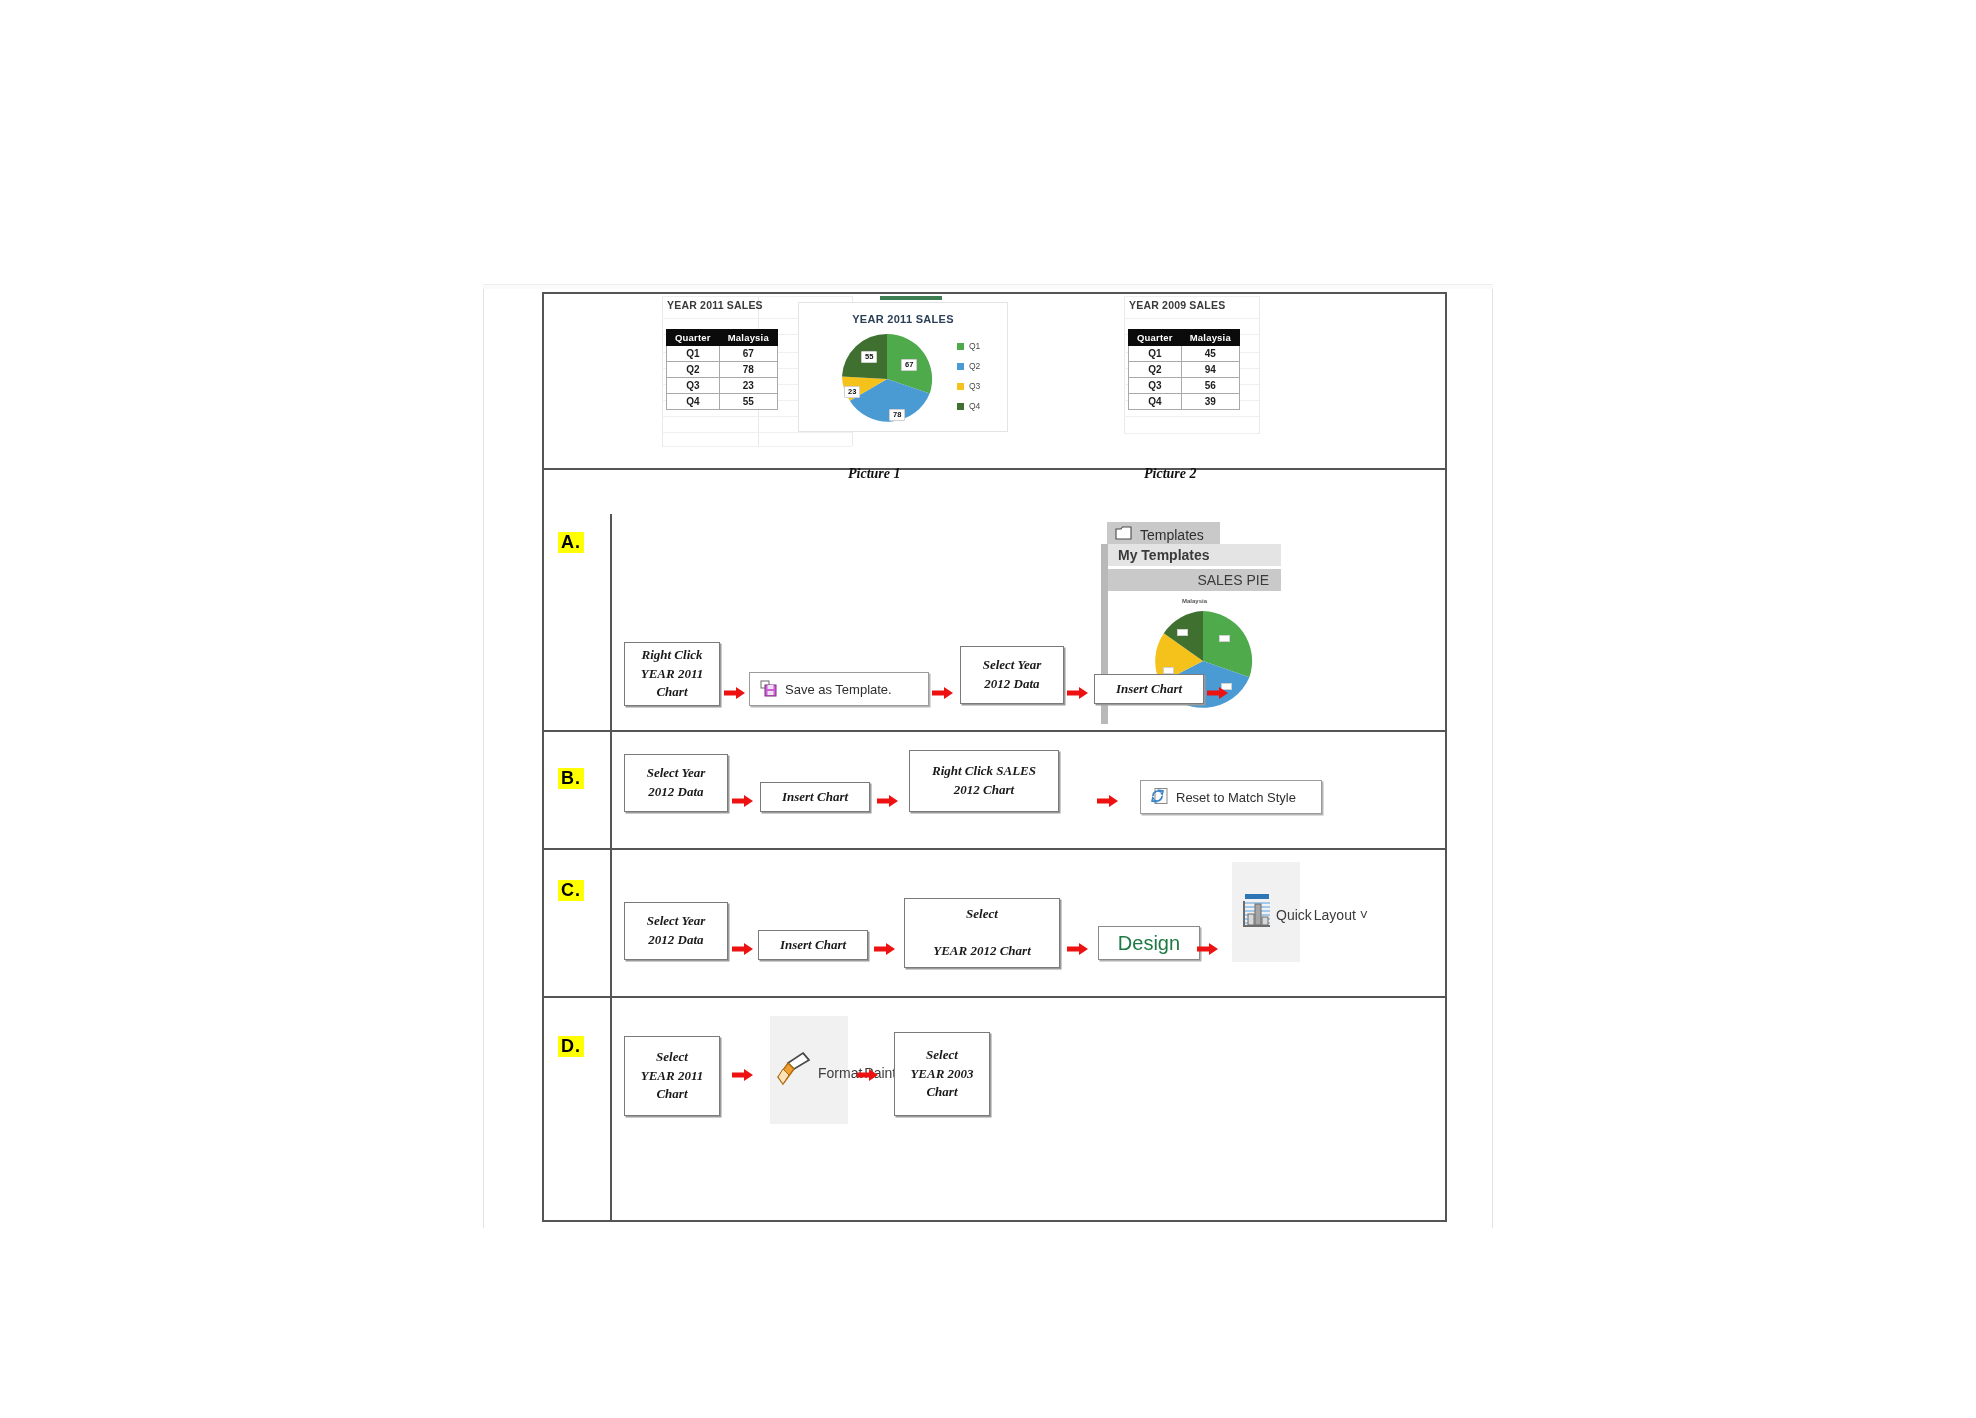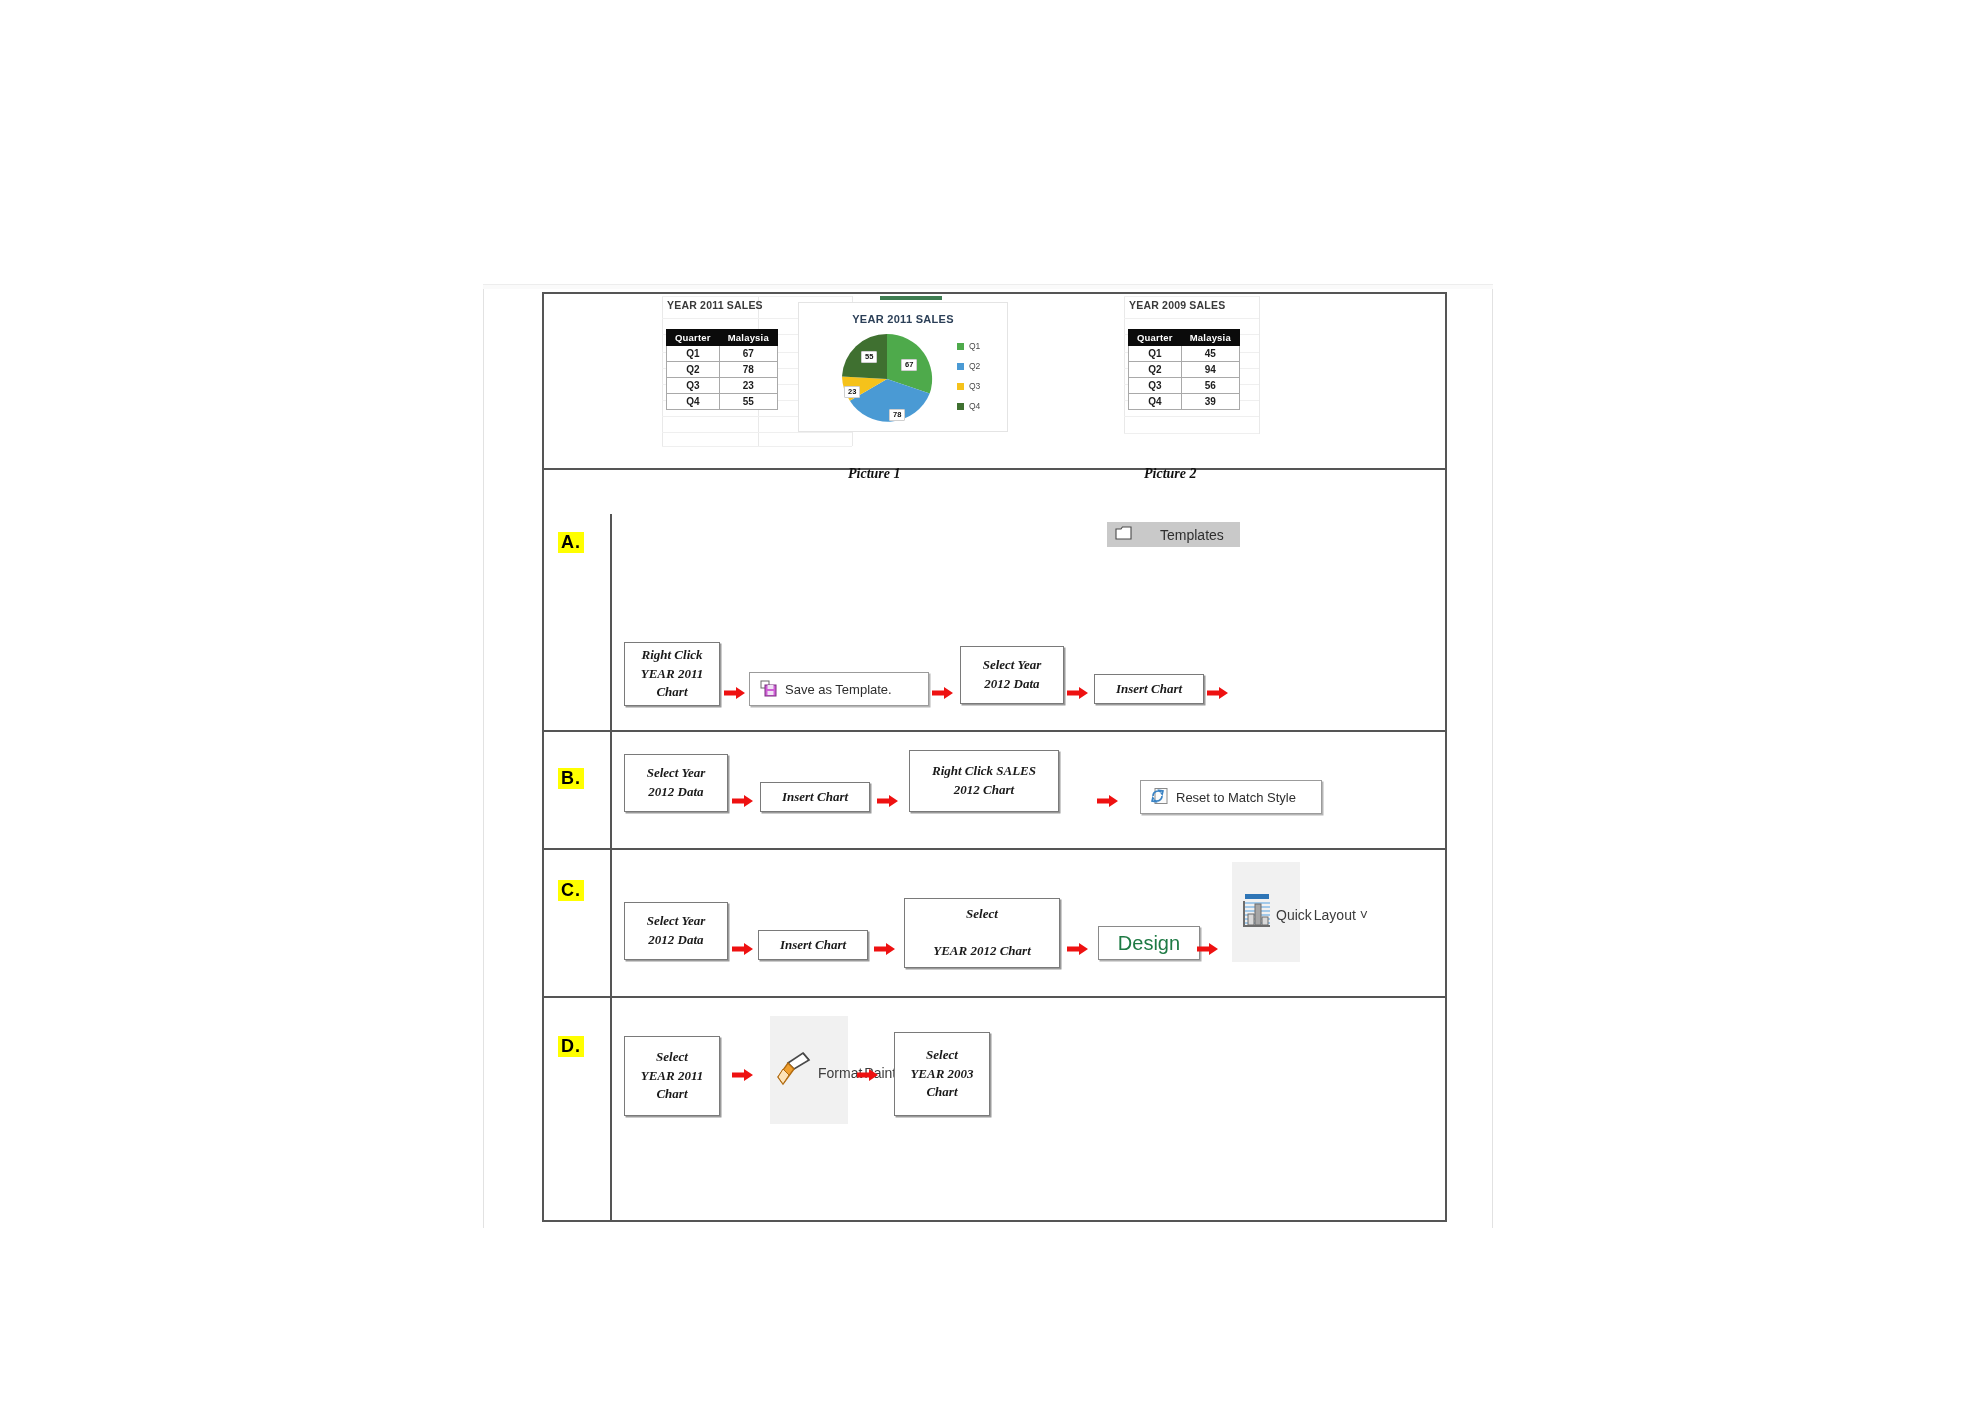--- a/index.html
+++ b/index.html
@@ -186,7 +186,7 @@
   
   .tpl-btn {
     position:absolute; background:#c9c9c9;
-    display:flex; align-items:center; gap:28px;
+    display:flex; align-items:center; gap:8px;
     padding: 4px 16px 4px 8px;
     font-family:"Liberation Sans", sans-serif;
     font-size:14px; color:#2f2f2f;

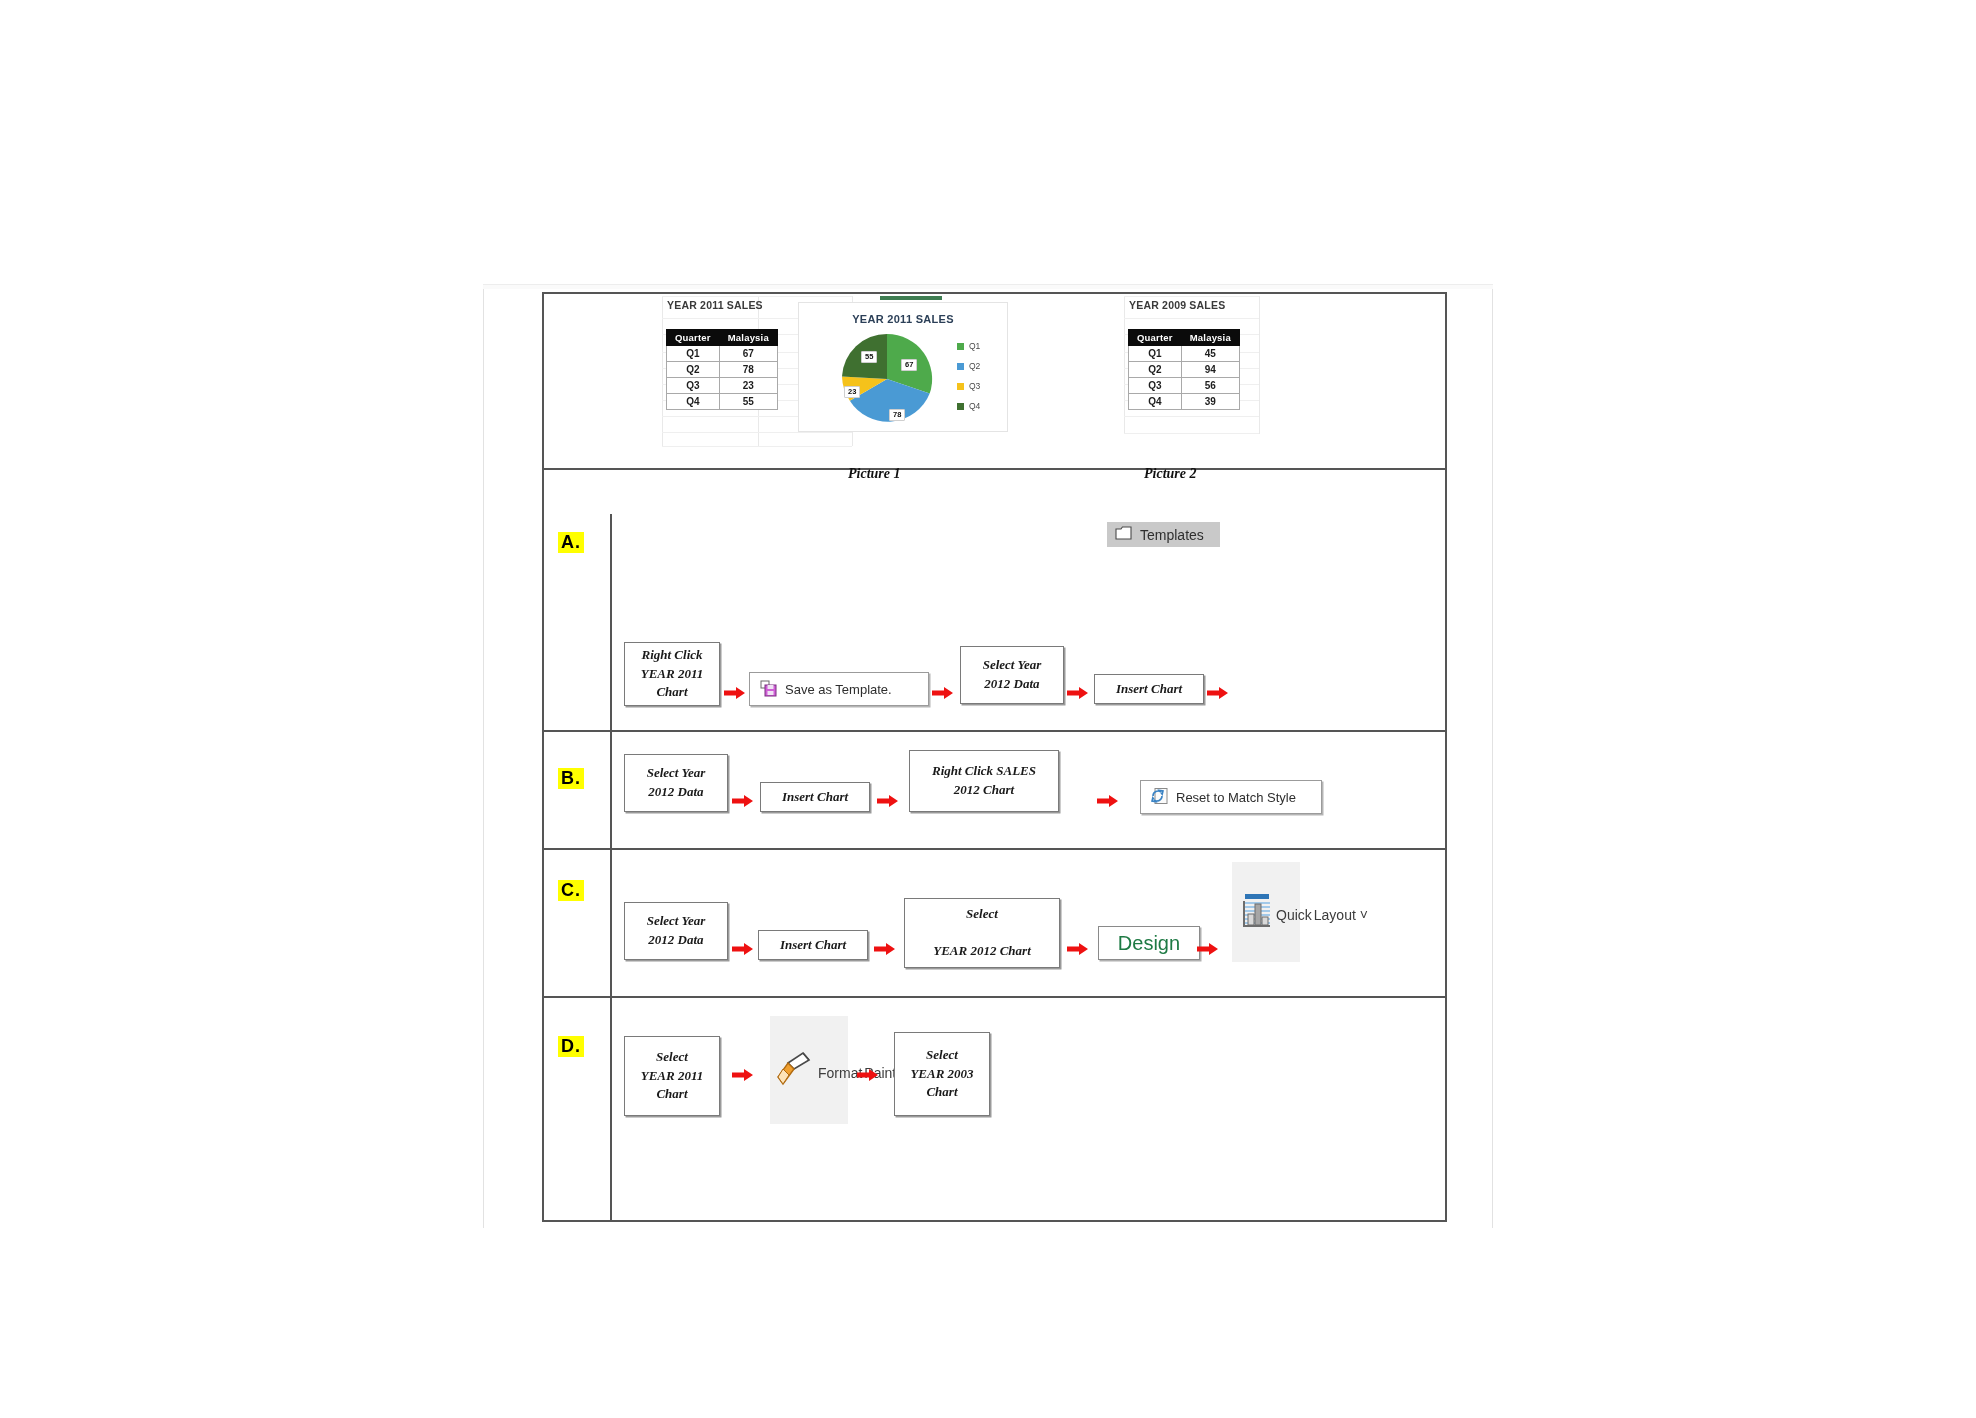--- a/index.html
+++ b/index.html
@@ -376,6 +376,27 @@
           <span class="chip-label">Templates</span>
         </div>
 
+        <div class="tpl-panel" style="left:489px; top:30px; width:180px; height:180px;">
+          <div class="tpl-mytpl" style="left:0px; top:0px; width:173px;">My Templates</div>
+          <div class="tpl-salespie" style="left:0px; top:25px; width:173px;">SALES PIE</div>
+
+          <div class="tpl-chartarea" style="left:0px; top:49px; width:173px; height:131px;">
+            <div class="tpl-sub" style="top:5px;">Malaysia</div>
+            <div style="position:absolute; left:43px; top:16px; width:104px; height:104px;">
+              <svg width="104" height="104" viewBox="0 0 100 100">
+
+                <path d="M50 50 L50 2 A48 48 0 0 1 94.6 65.7 Z" fill="#4eaa4b"></path>
+                <path d="M50 50 L94.6 65.7 A48 48 0 0 1 8.9 71.2 Z" fill="#4a9ad4"></path>
+                <path d="M50 50 L8.9 71.2 A48 48 0 0 1 12.3 23.3 Z" fill="#f5c21b"></path>
+                <path d="M50 50 L12.3 23.3 A48 48 0 0 1 50 2 Z" fill="#3f7030"></path>
+              </svg>
+              <div class="mini-lbl" style="left:68px; top:26px;"></div>
+              <div class="mini-lbl" style="left:70px; top:74px;"></div>
+              <div class="mini-lbl" style="left:12px; top:58px;"></div>
+              <div class="mini-lbl" style="left:26px; top:20px;"></div>
+            </div>
+          </div>
+        </div>
 
         <div class="fbox" style="left:12px; top:128px; width:96px; height:64px;">
           <span>

